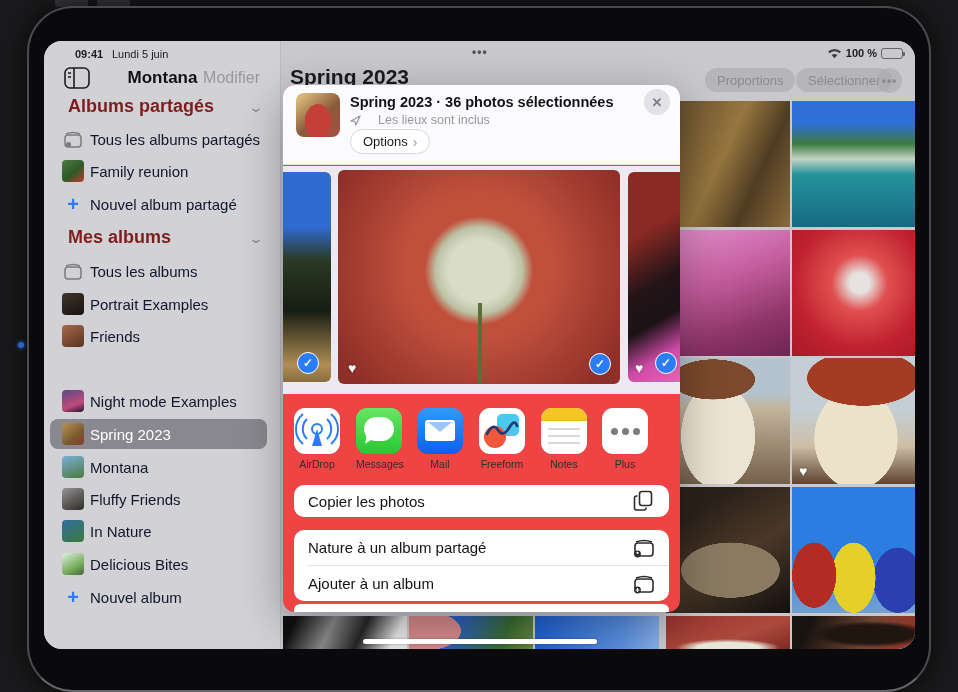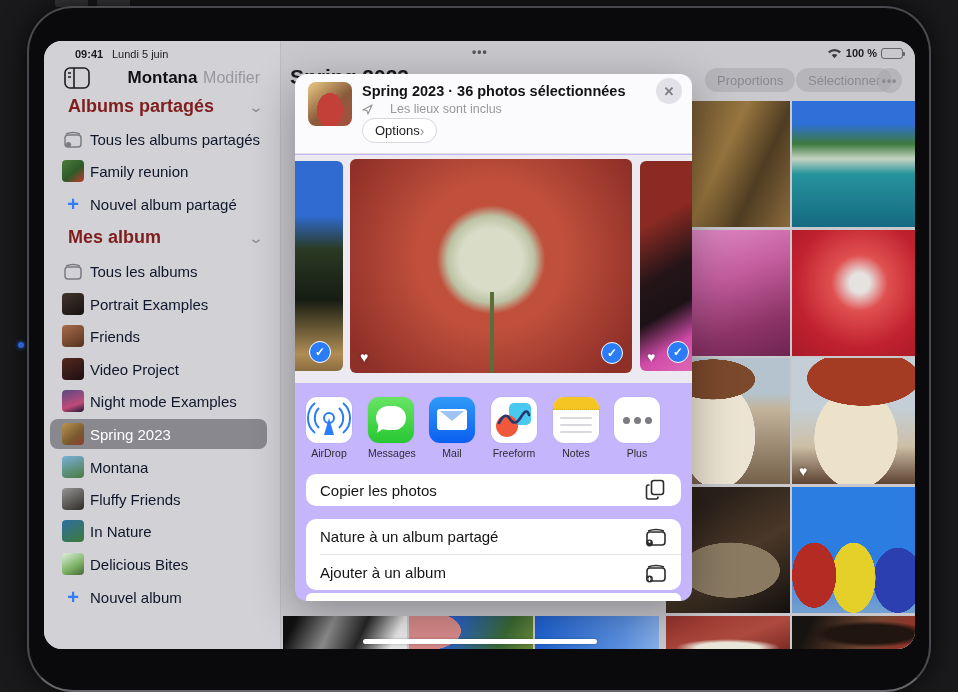--- a/index.html
+++ b/index.html
@@ -100,9 +100,9 @@
   .heart { position:absolute; color:#fff; font-size:14px; text-shadow:0 0 3px rgba(0,0,0,.4); }
 
   
-  #sheet { position:absolute; left:239px; top:33px; width:397px; height:527px;
-    background:#c4b5fd; border-radius:12px; z-index:10;
-    box-shadow:0 12px 45px rgba(0,0,0,.32); overflow:hidden;margin-left:12px; }
+  #sheet { position:absolute; left:239px; top:44px; width:397px; height:527px;
+    background:#ef4444; border-radius:12px; z-index:10;
+    box-shadow:0 12px 45px rgba(0,0,0,.32); overflow:hidden; }
   #sheet-head { position:absolute; left:0; top:0; width:100%; height:80px;
     background:#fbfafc; border-bottom:1px solid #e1e0e5; }
   #sheet-thumb { position:absolute; left:13px; top:8px; width:44px; height:44px; border-radius:8px;

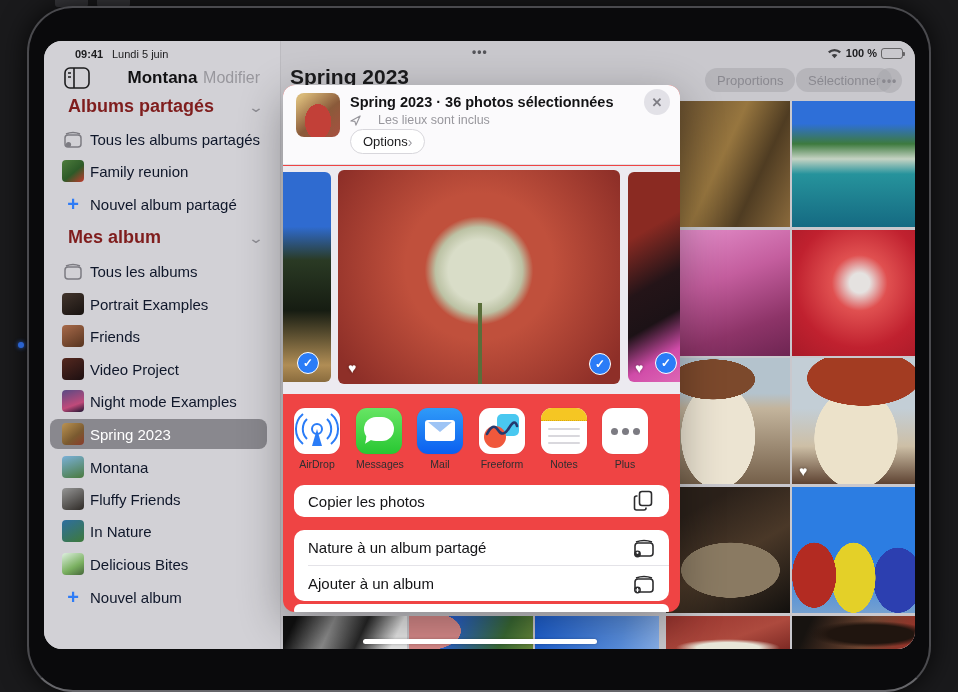--- a/index.html
+++ b/index.html
@@ -112,7 +112,7 @@
   #sheet-sub { position:absolute; left:67px; top:28px; font-size:12.5px; color:#98979d;
     display:flex; align-items:center; gap:17px; }
   #options-btn { position:absolute; left:67px; top:44px; height:25px; border:1px solid #d8d7dc;
-    border-radius:14px; background:#fff; display:flex; align-items:center; 
+    border-radius:14px; background:#fff; display:flex; align-items:center; gap:5px;
     padding:0 12px; font-size:13px; color:#1b1b1d; }
   #options-btn .chev { color:#98979d; font-size:14px; }
   #sheet-close { position:absolute; left:361px; top:4px; width:26px; height:26px; border-radius:50%;

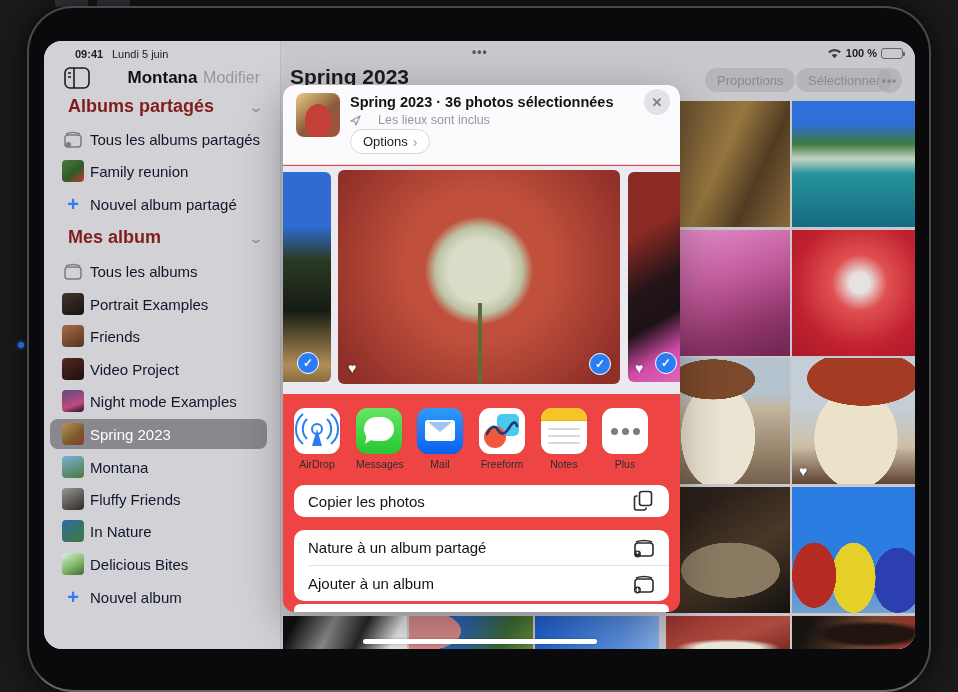--- a/index.html
+++ b/index.html
@@ -228,7 +228,7 @@
         <span class="sb-label">Nouvel album partagé</span>
       </div>
 
-      <div class="sec-head" style="top:186px;">Mes album</div>
+      <div class="sec-head" style="top:186px;">Mes albums</div>
       <div class="sec-chev" style="top:189px;">⌄</div>
 
       <div class="sb-item" style="top:215px;">

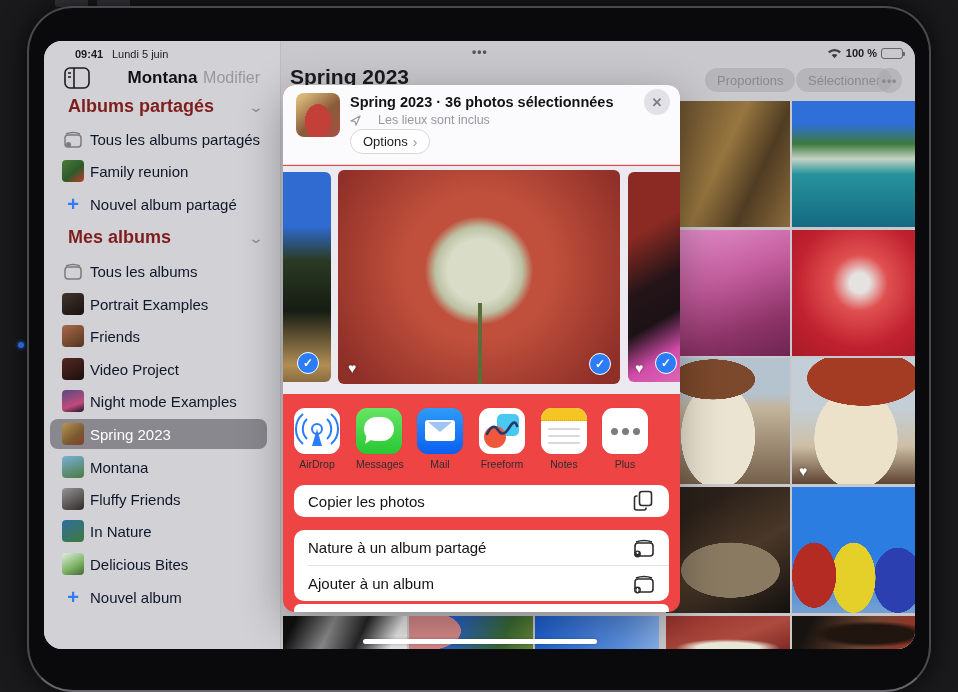--- a/index.html
+++ b/index.html
@@ -248,10 +248,6 @@
         <span class="sb-ico t-friends"></span>
         <span class="sb-label">Friends</span>
       </div>
-      <div class="sb-item" style="top:313px;">
-        <span class="sb-ico t-video"></span>
-        <span class="sb-label">Video Project</span>
-      </div>
       <div class="sb-item" style="top:345px;">
         <span class="sb-ico t-night"></span>
         <span class="sb-label">Night mode Examples</span>

